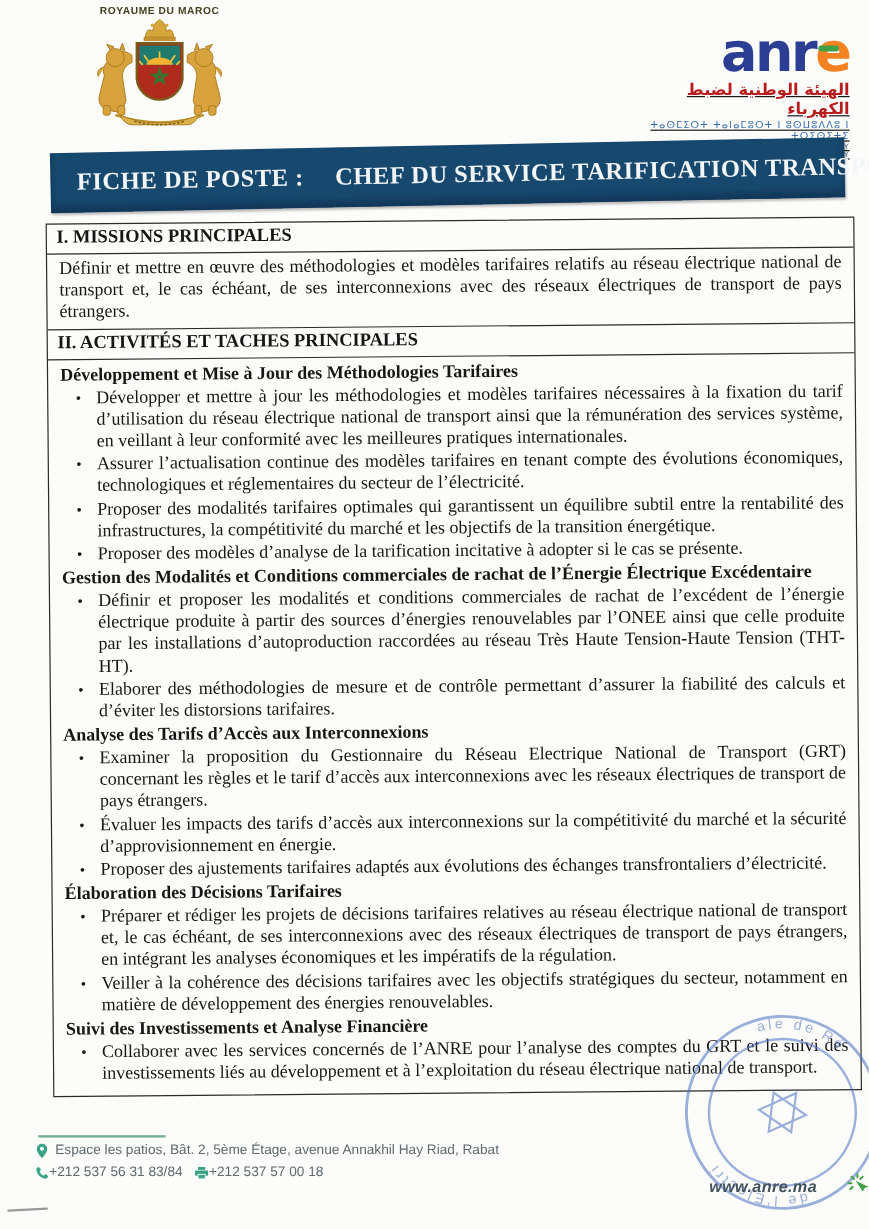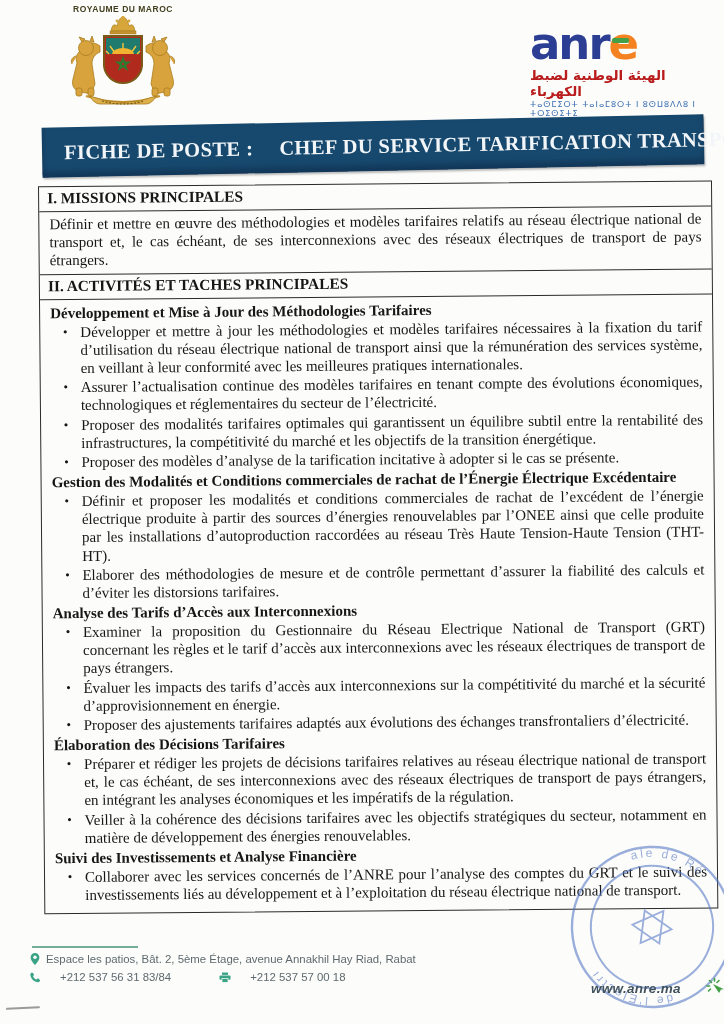--- a/index.html
+++ b/index.html
@@ -9,7 +9,7 @@
     font-family:"Liberation Serif", serif;
   }
   
-  .crest-wrap{position:absolute;left:48px;top:4px;width:150px;text-align:center;}
+  .crest-wrap{position:absolute;left:58px;top:4px;width:150px;text-align:center;}
   .crest-label{
     font-family:"Liberation Sans", sans-serif;font-size:8.5px;font-weight:bold;
     color:#44401f;letter-spacing:.5px;white-space:nowrap;

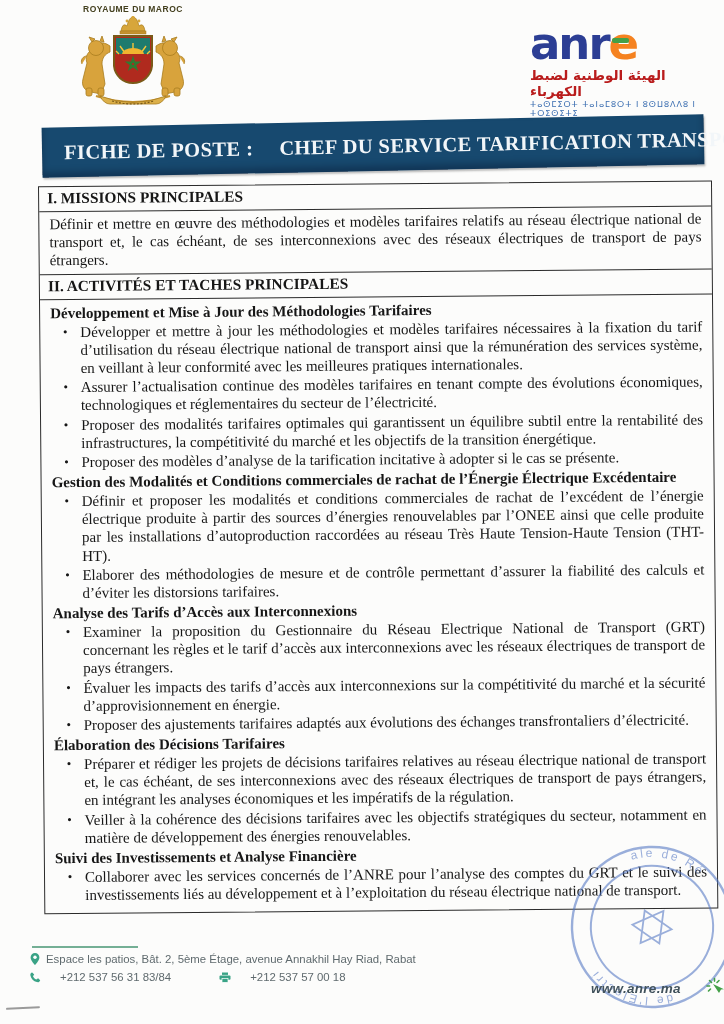--- a/index.html
+++ b/index.html
@@ -15,7 +15,7 @@
     color:#44401f;letter-spacing:.5px;white-space:nowrap;
   }
   .crest-svg{display:block;margin:2px auto 0;}
-  .anre-logo{position:absolute;right:16px;top:24px;width:178px;text-align:left;}
+  .anre-logo{position:absolute;right:16px;top:24px;width:178px;text-align:right;text-decoration:underline;}
   .anre-word{
     font-family:"DejaVu Sans", sans-serif;font-weight:bold;font-size:45px;line-height:40px;
     letter-spacing:-2px;color:#2c3e94;position:relative;display:inline-block;

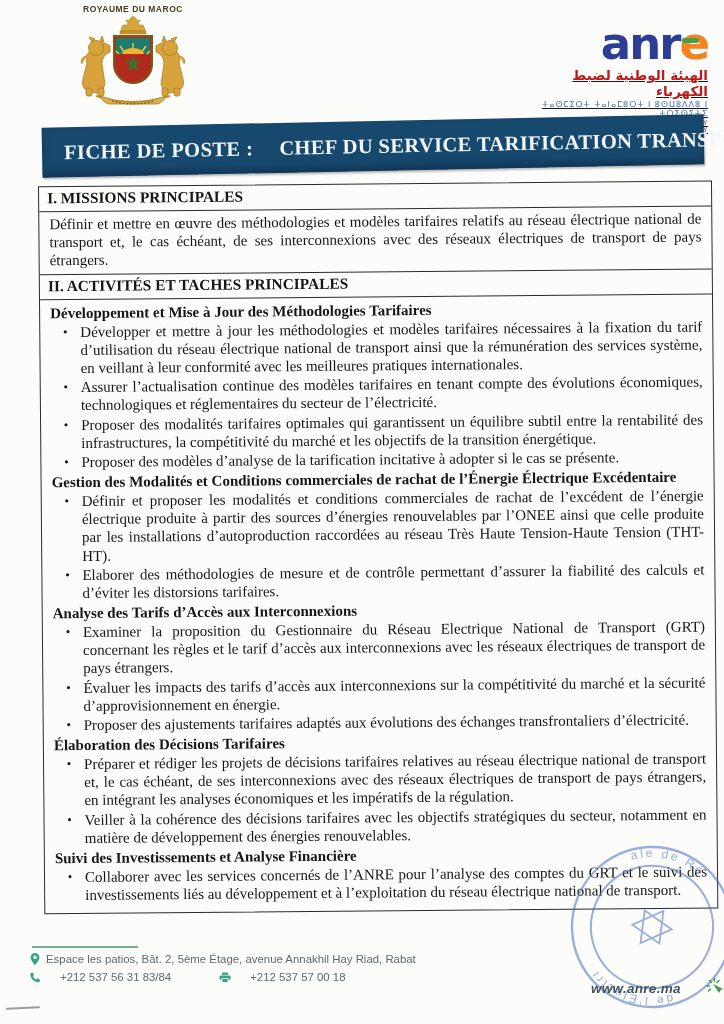--- a/index.html
+++ b/index.html
@@ -62,7 +62,7 @@
     display:flex;align-items:center;gap:6px;white-space:nowrap;
   }
   .f-addr{left:30px;top:953px;}
-  .f-tel{left:30px;top:971px;gap:19px;}
+  .f-tel{left:30px;top:971px;gap:0;}
   .f-tel .sep{width:10px;}
   .f-ico{flex:none;display:inline-flex;}
   .website{

